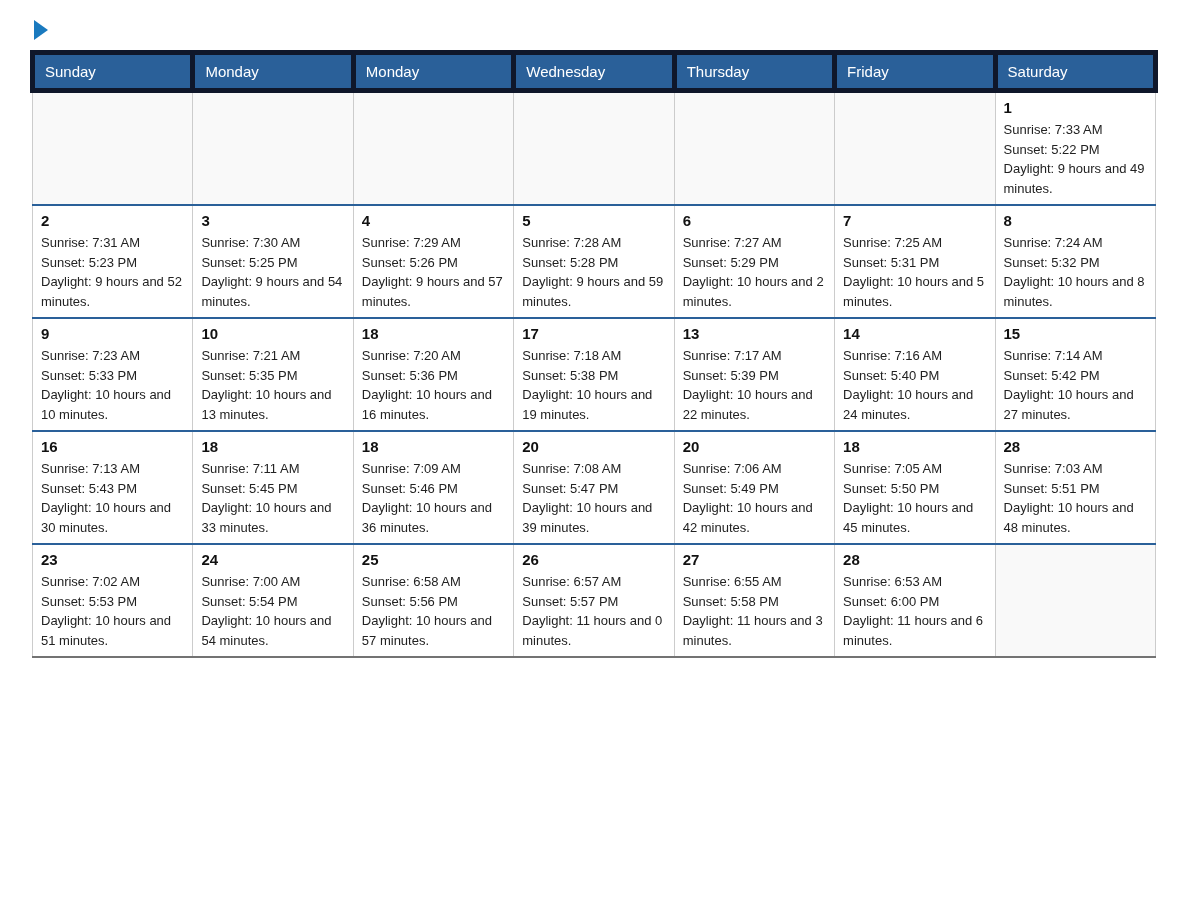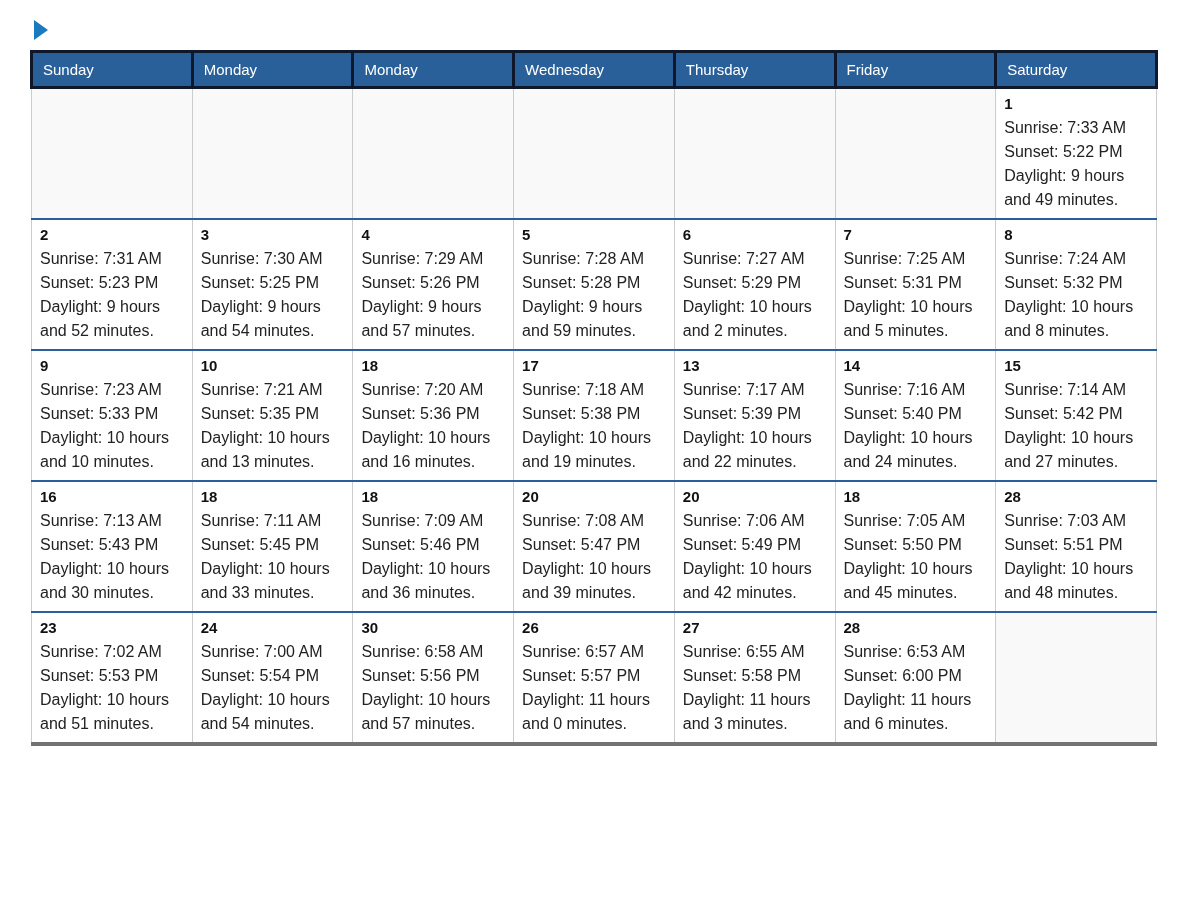--- a/index.html
+++ b/index.html
@@ -70,7 +70,7 @@
       font-weight: normal;
       padding: 8px 10px;
       text-align: left;
-      border: 3px solid #0f172a;
+      border: 5px solid #0f172a;
     }
     .calendar td {
       vertical-align: top;

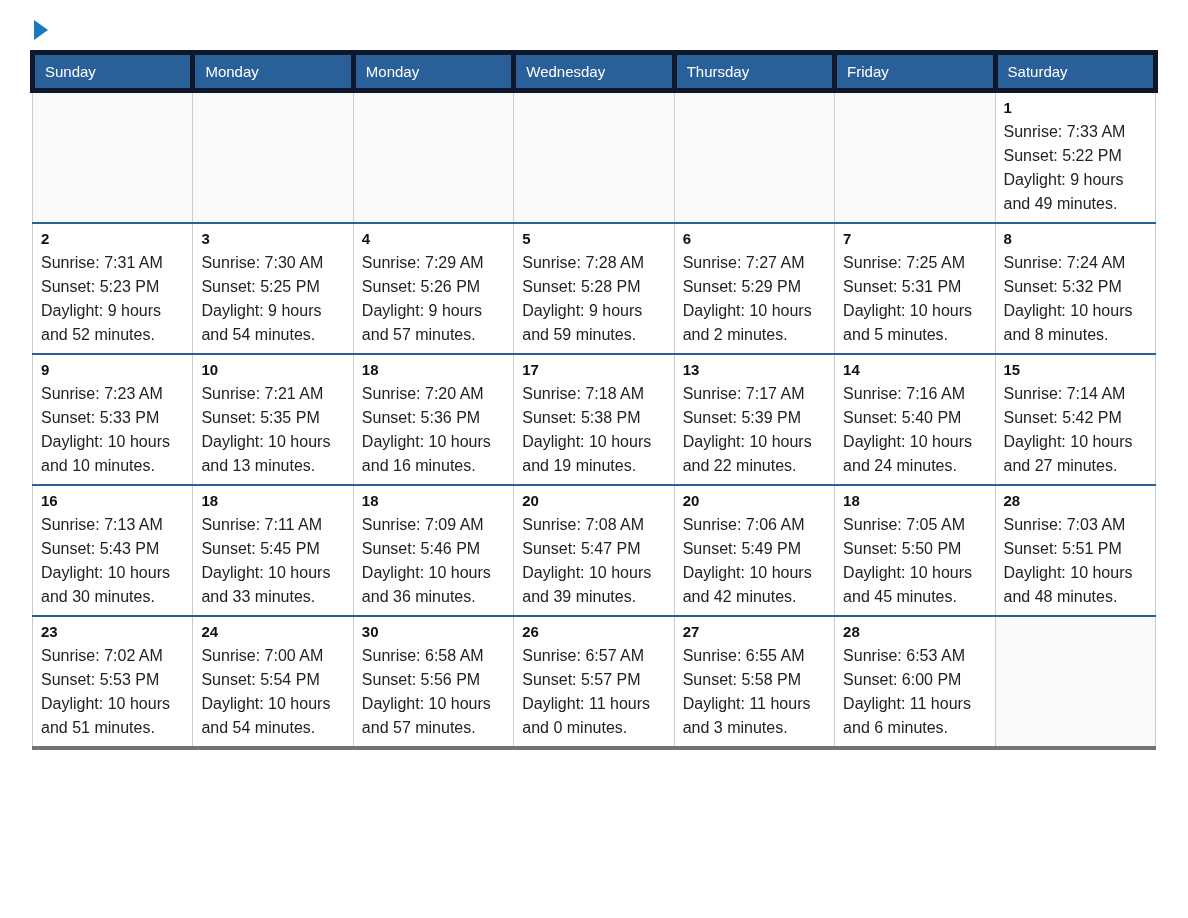--- a/index.html
+++ b/index.html
@@ -95,7 +95,7 @@
       display: block;
     }
     .day-info {
-      font-size: 16px;
+      font-size: 13px;
       color: #222;
       line-height: 1.5;
     }

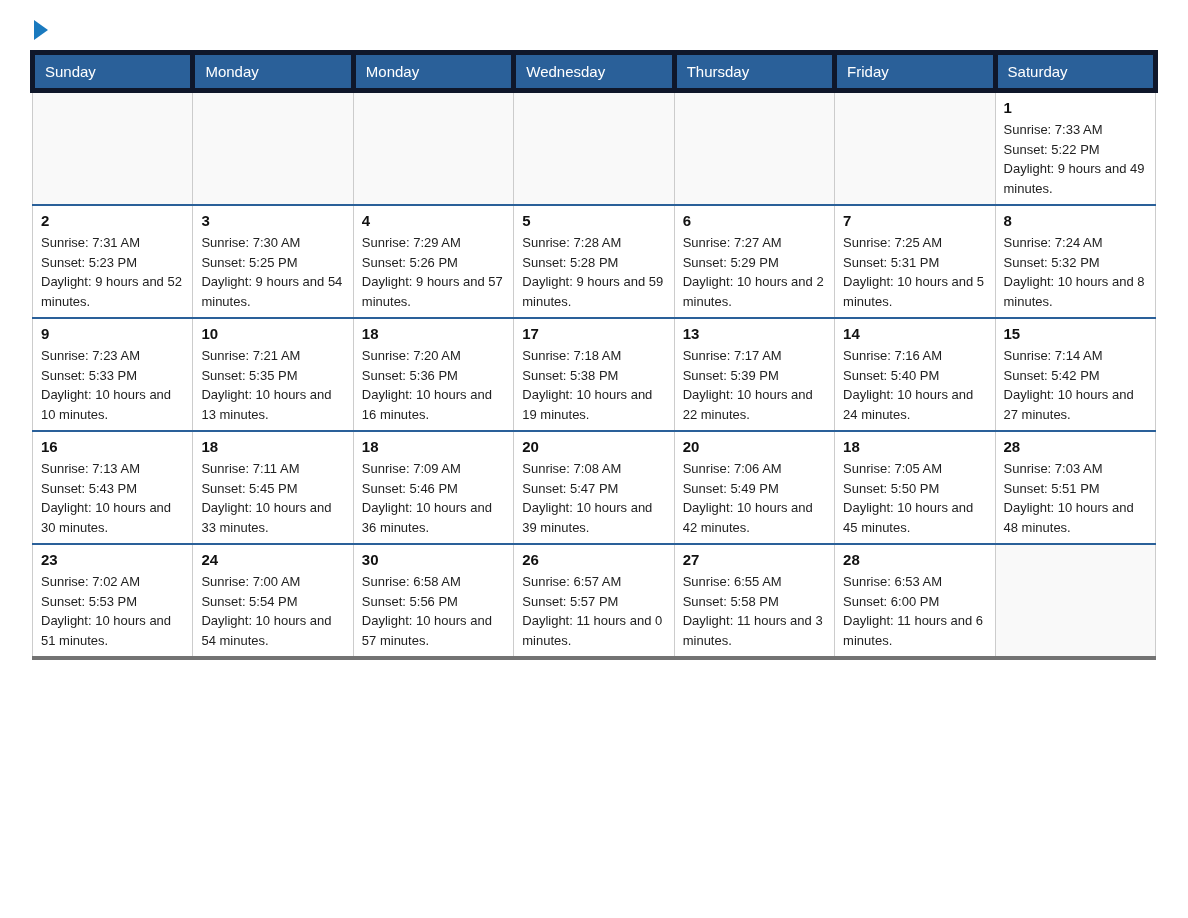--- a/index.html
+++ b/index.html
@@ -100,7 +100,7 @@
       line-height: 1.5;
     }
     .last-row td {
-      border-bottom: 4px solid #737373;
+      border-bottom: 2px solid #737373;
     }
   </style>
 </head>

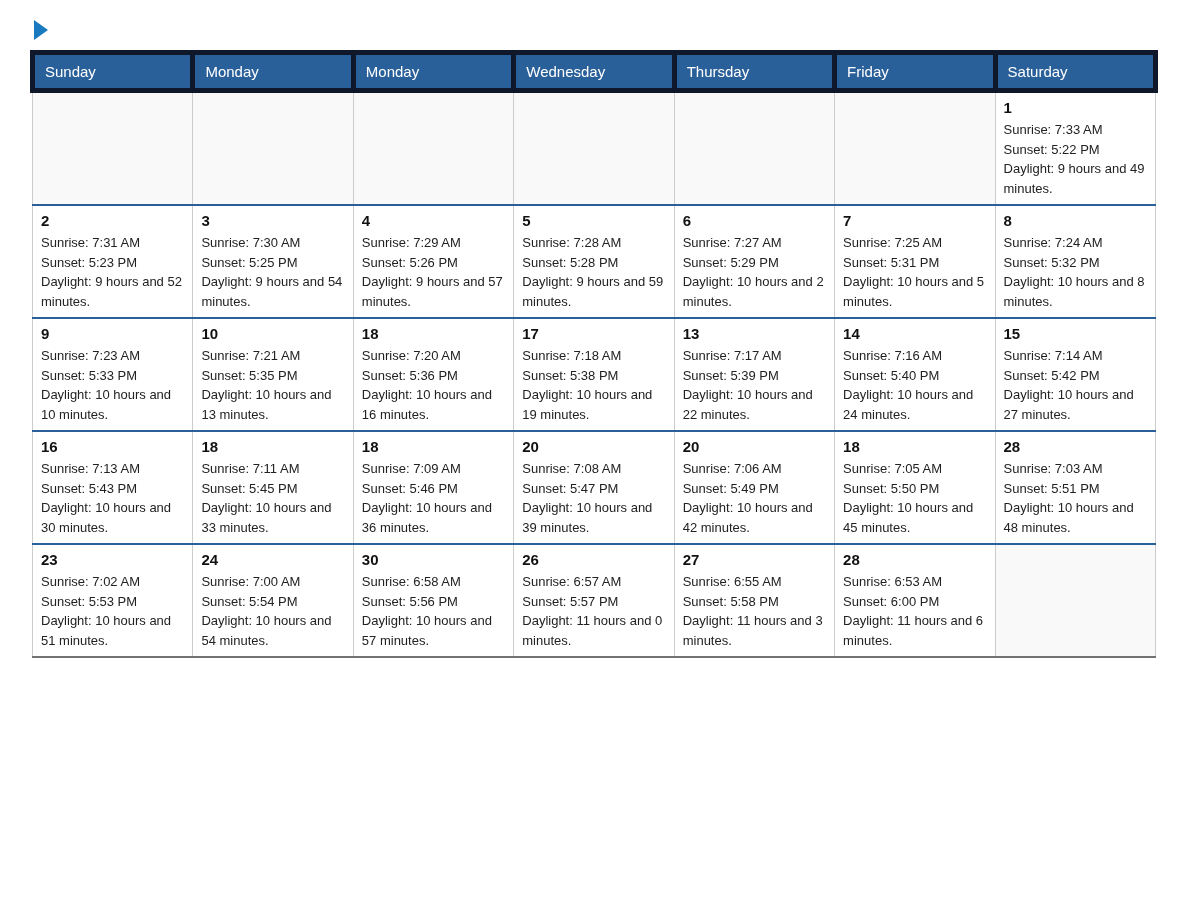--- a/index.html
+++ b/index.html
@@ -245,7 +245,7 @@
           <div class="day-info">Sunrise: 7:00 AM<br>Sunset: 5:54 PM<br>Daylight: 10 hours and 54 minutes.</div>
         </td>
         <td>
-          <span class="day-number">30</span>
+          <span class="day-number">25</span>
           <div class="day-info">Sunrise: 6:58 AM<br>Sunset: 5:56 PM<br>Daylight: 10 hours and 57 minutes.</div>
         </td>
         <td>

